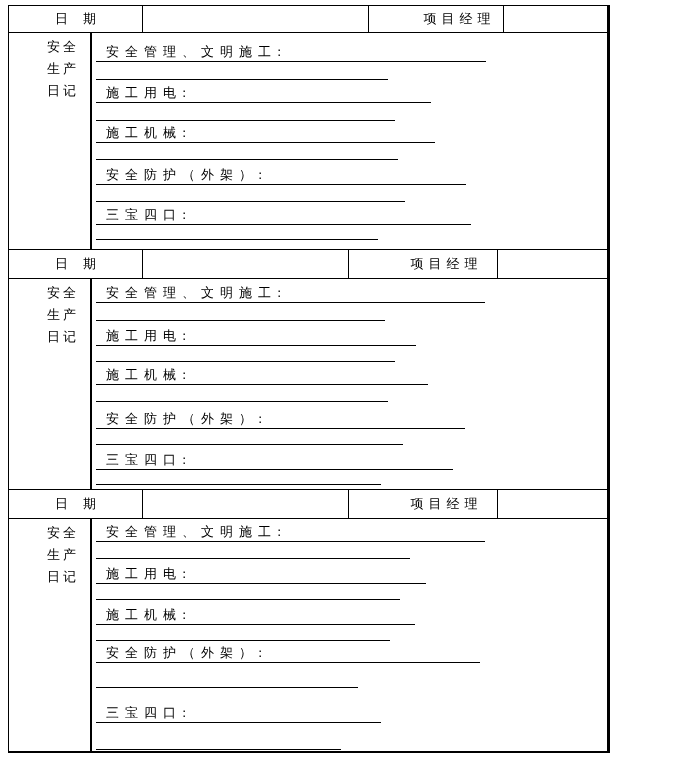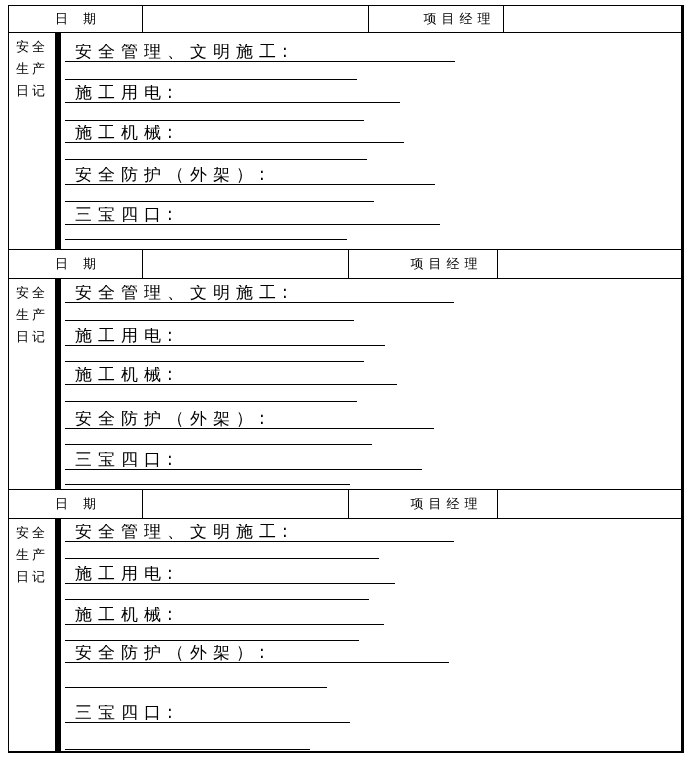--- a/index.html
+++ b/index.html
@@ -20,7 +20,7 @@
     position: absolute;
     left: 8px;
     top: 5px;
-    width: 676px;
+    width: 602px;
     box-sizing: border-box;
     border: 1px solid #000;
     border-right-width: 3px;

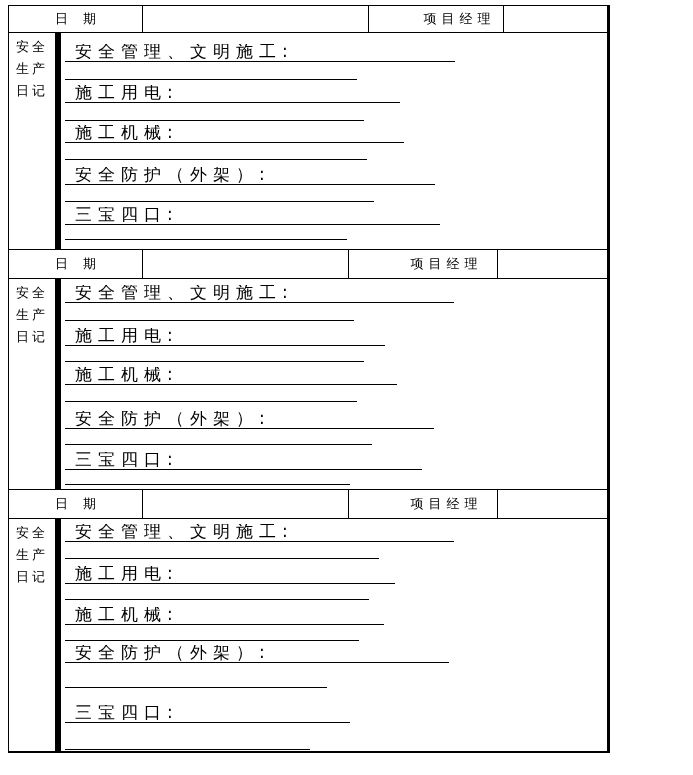--- a/index.html
+++ b/index.html
@@ -55,9 +55,10 @@
   .sidebar {
     width: 52px;
     box-sizing: border-box;
-    border-right: 6px solid #000000;
+    border-right: 2px solid #000000;
     padding: 3px 12px 0 7px;
     flex-shrink: 0;
+    margin-left: 31px;
   }
   .sidebar-line {
     font-size: 13px;

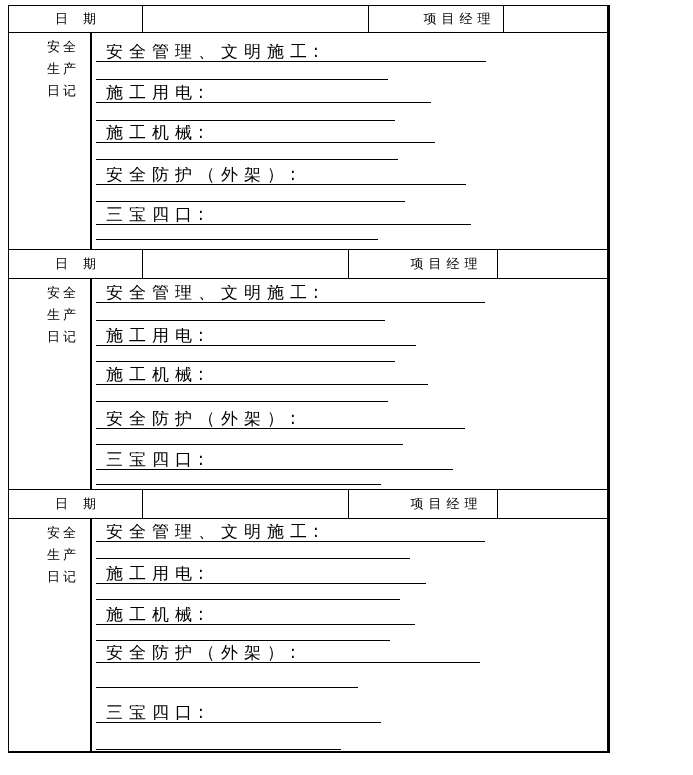--- a/index.html
+++ b/index.html
@@ -81,7 +81,7 @@
     display: inline-block;
     box-sizing: border-box;
     border-bottom: 1px solid #000;
-    font-size: 17px;
+    font-size: 13px;
     line-height: 15px;
     padding-bottom: 2px;
     white-space: nowrap;

